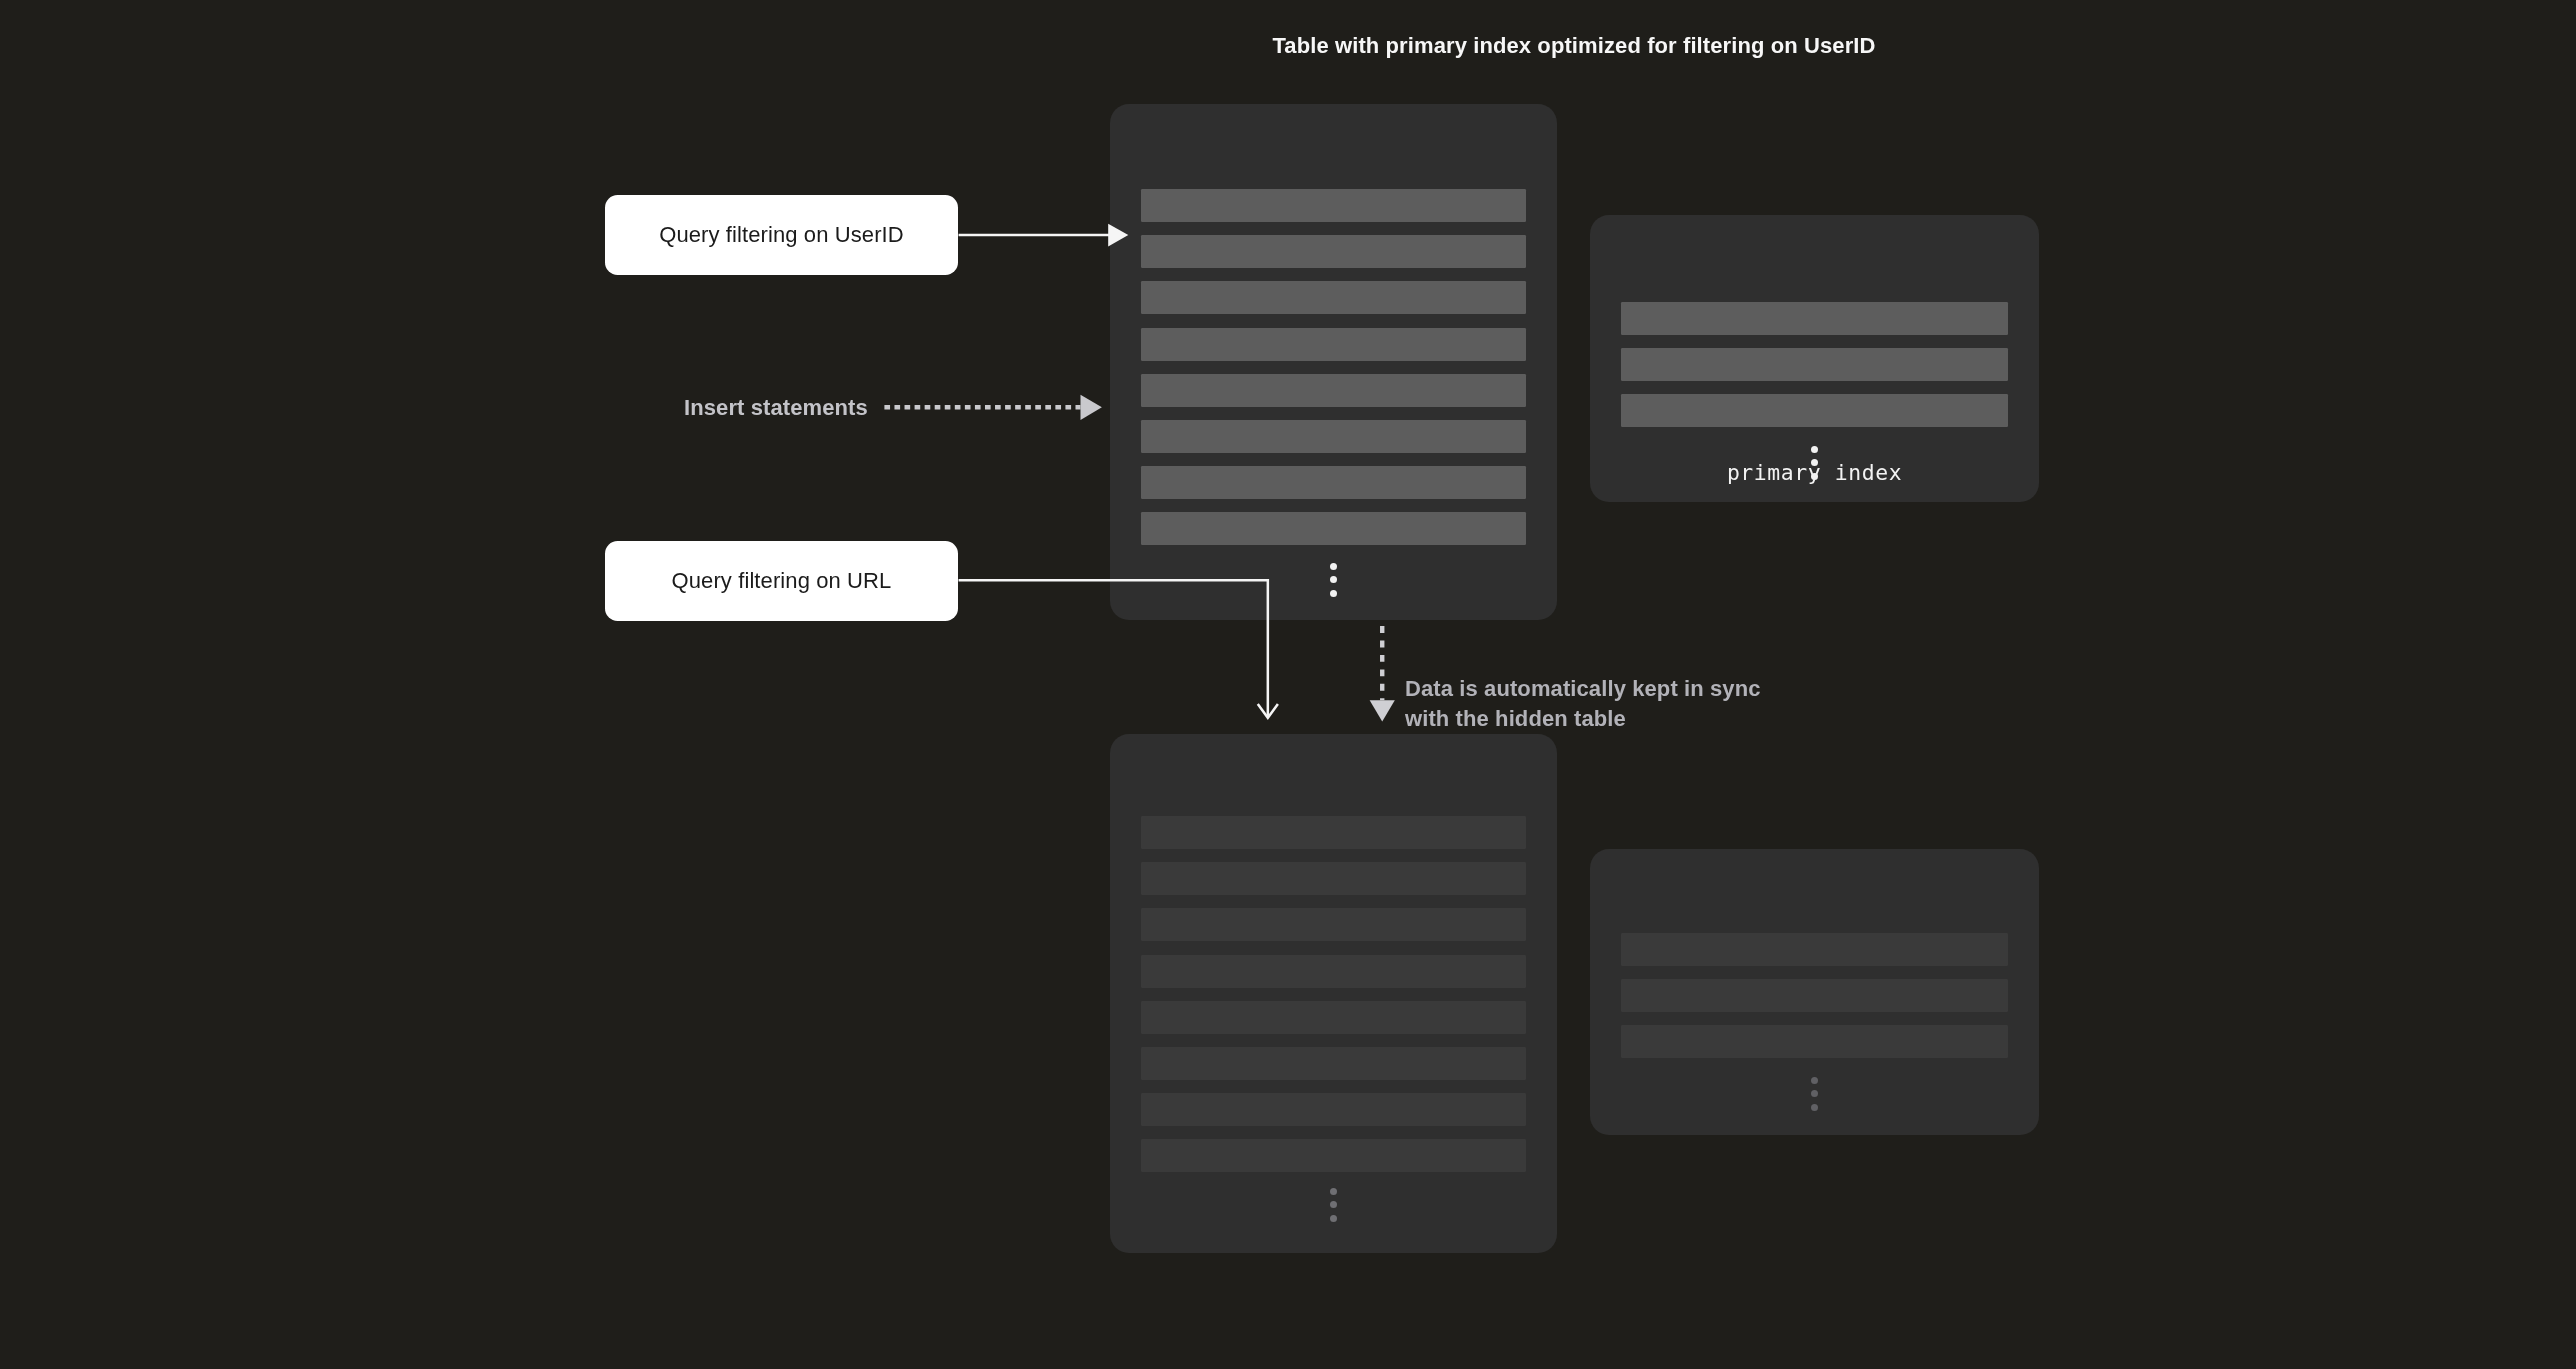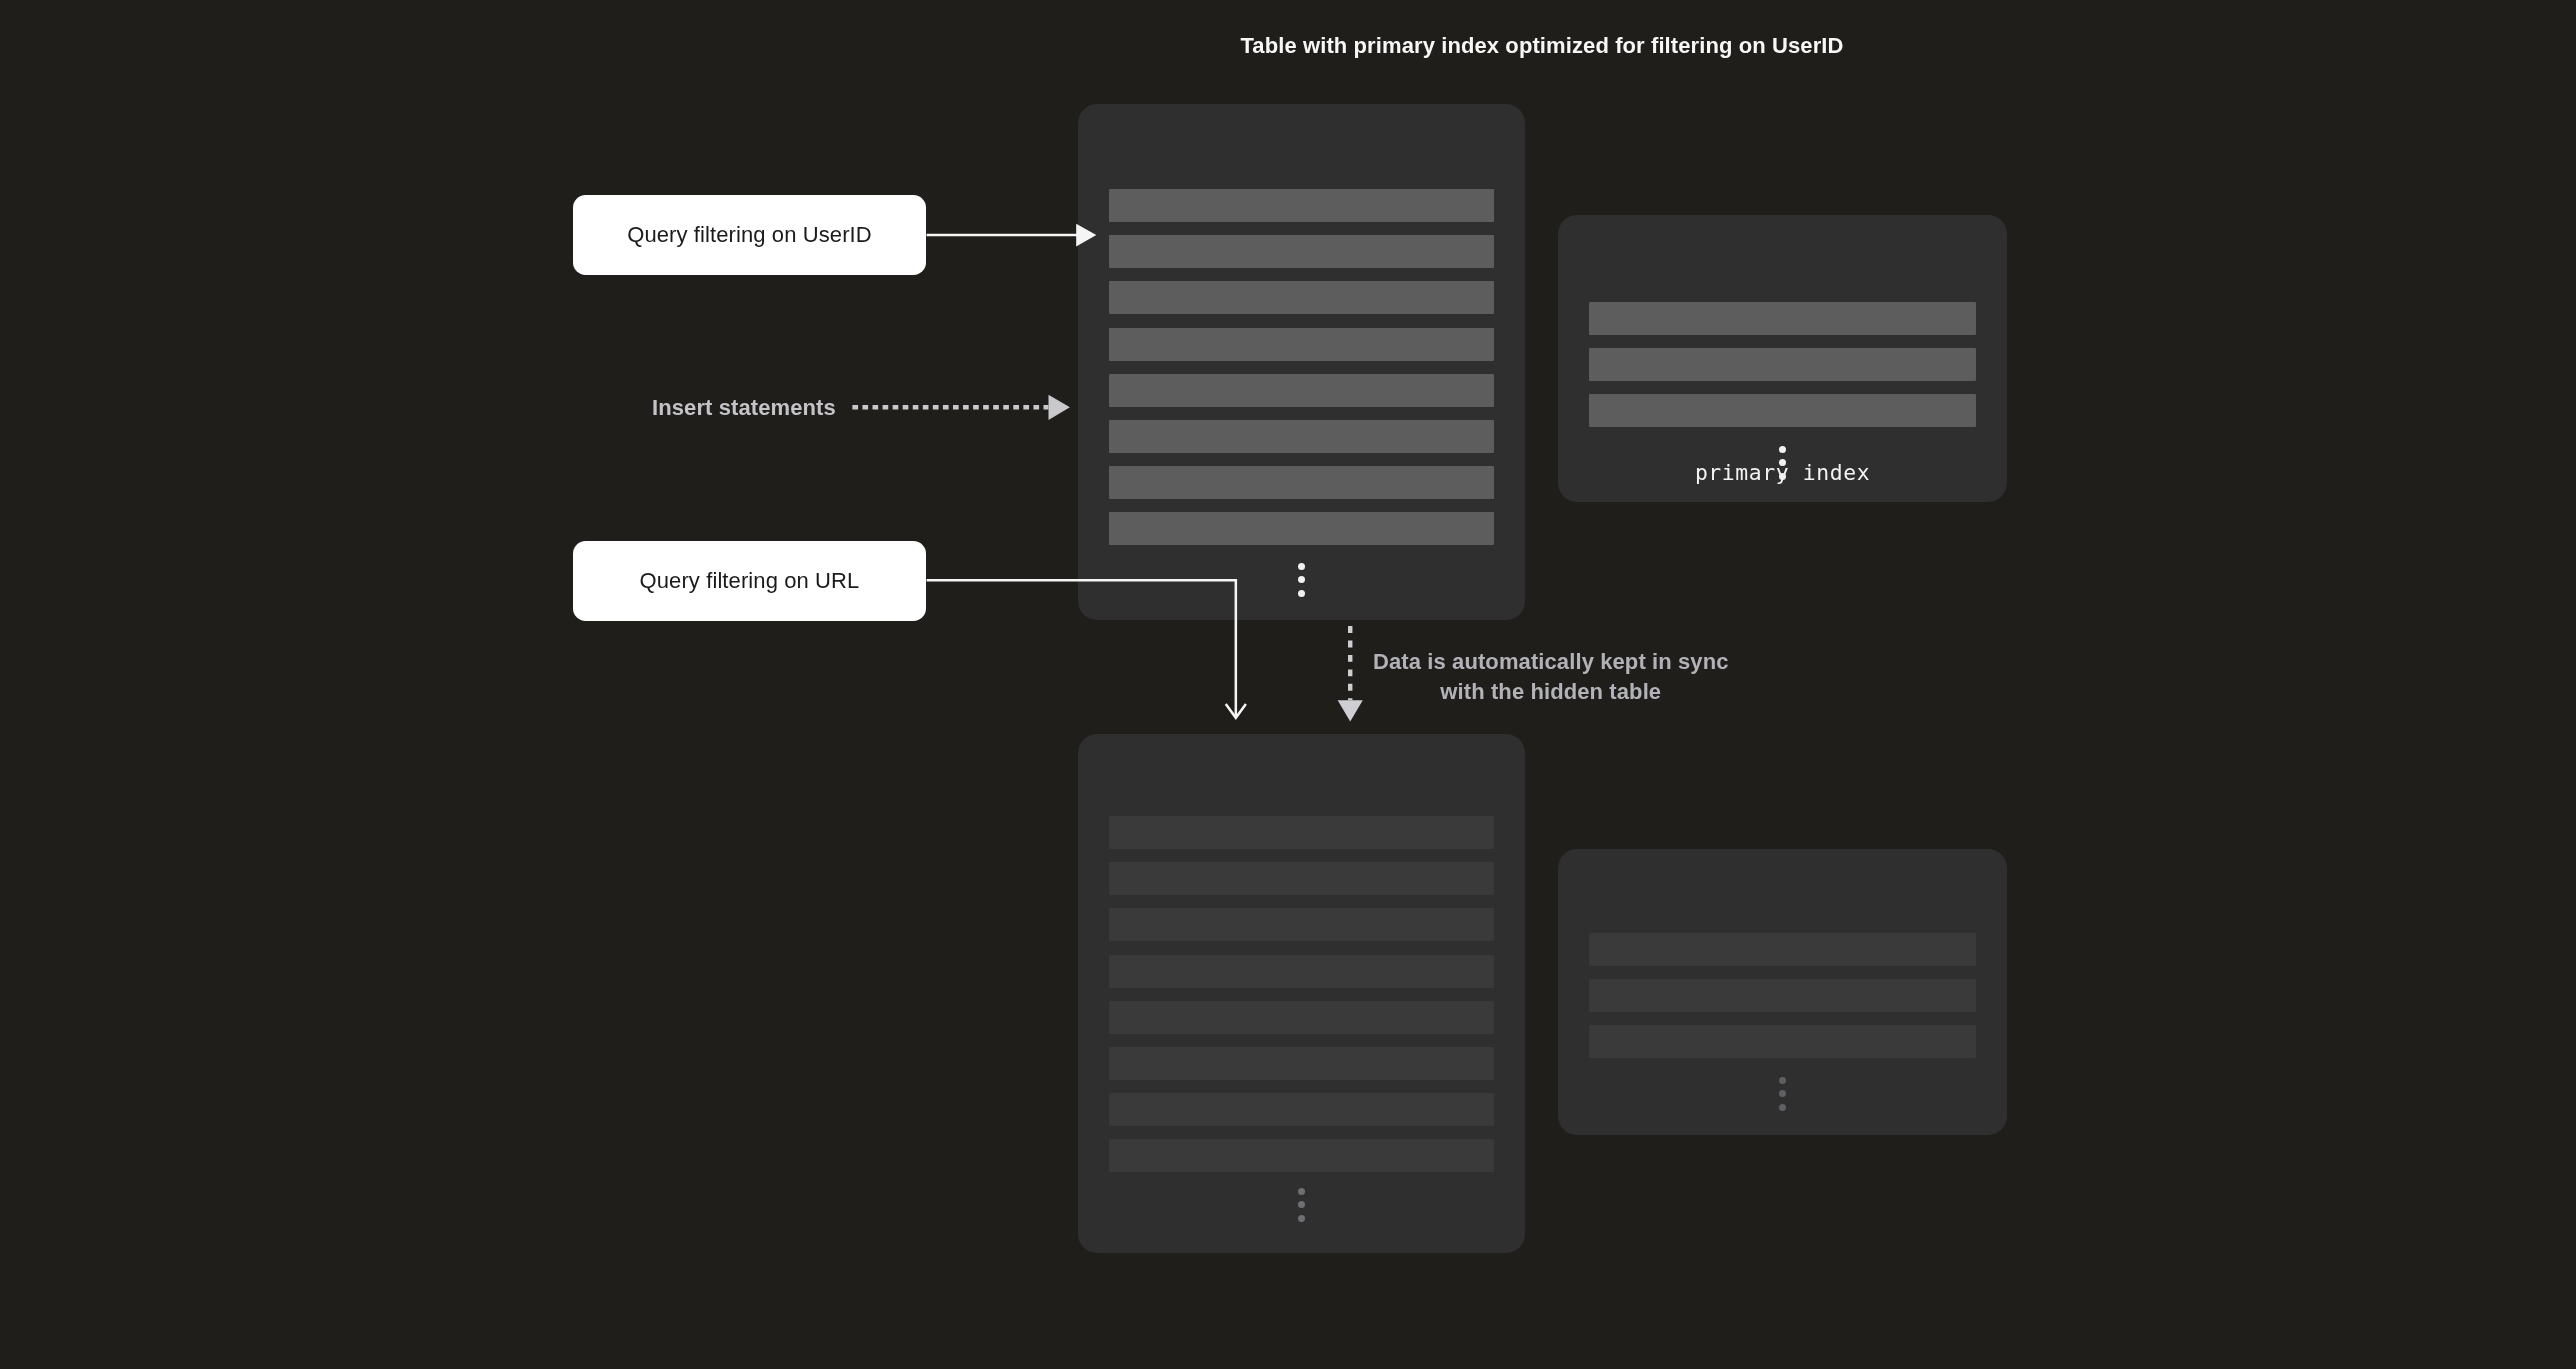--- a/index.html
+++ b/index.html
@@ -9,6 +9,7 @@
     background:#1f1e1a;
     font-family:"Liberation Sans",sans-serif;
     overflow:hidden;
+    margin-left:32px;
   }
   .big-title{
     position:absolute;

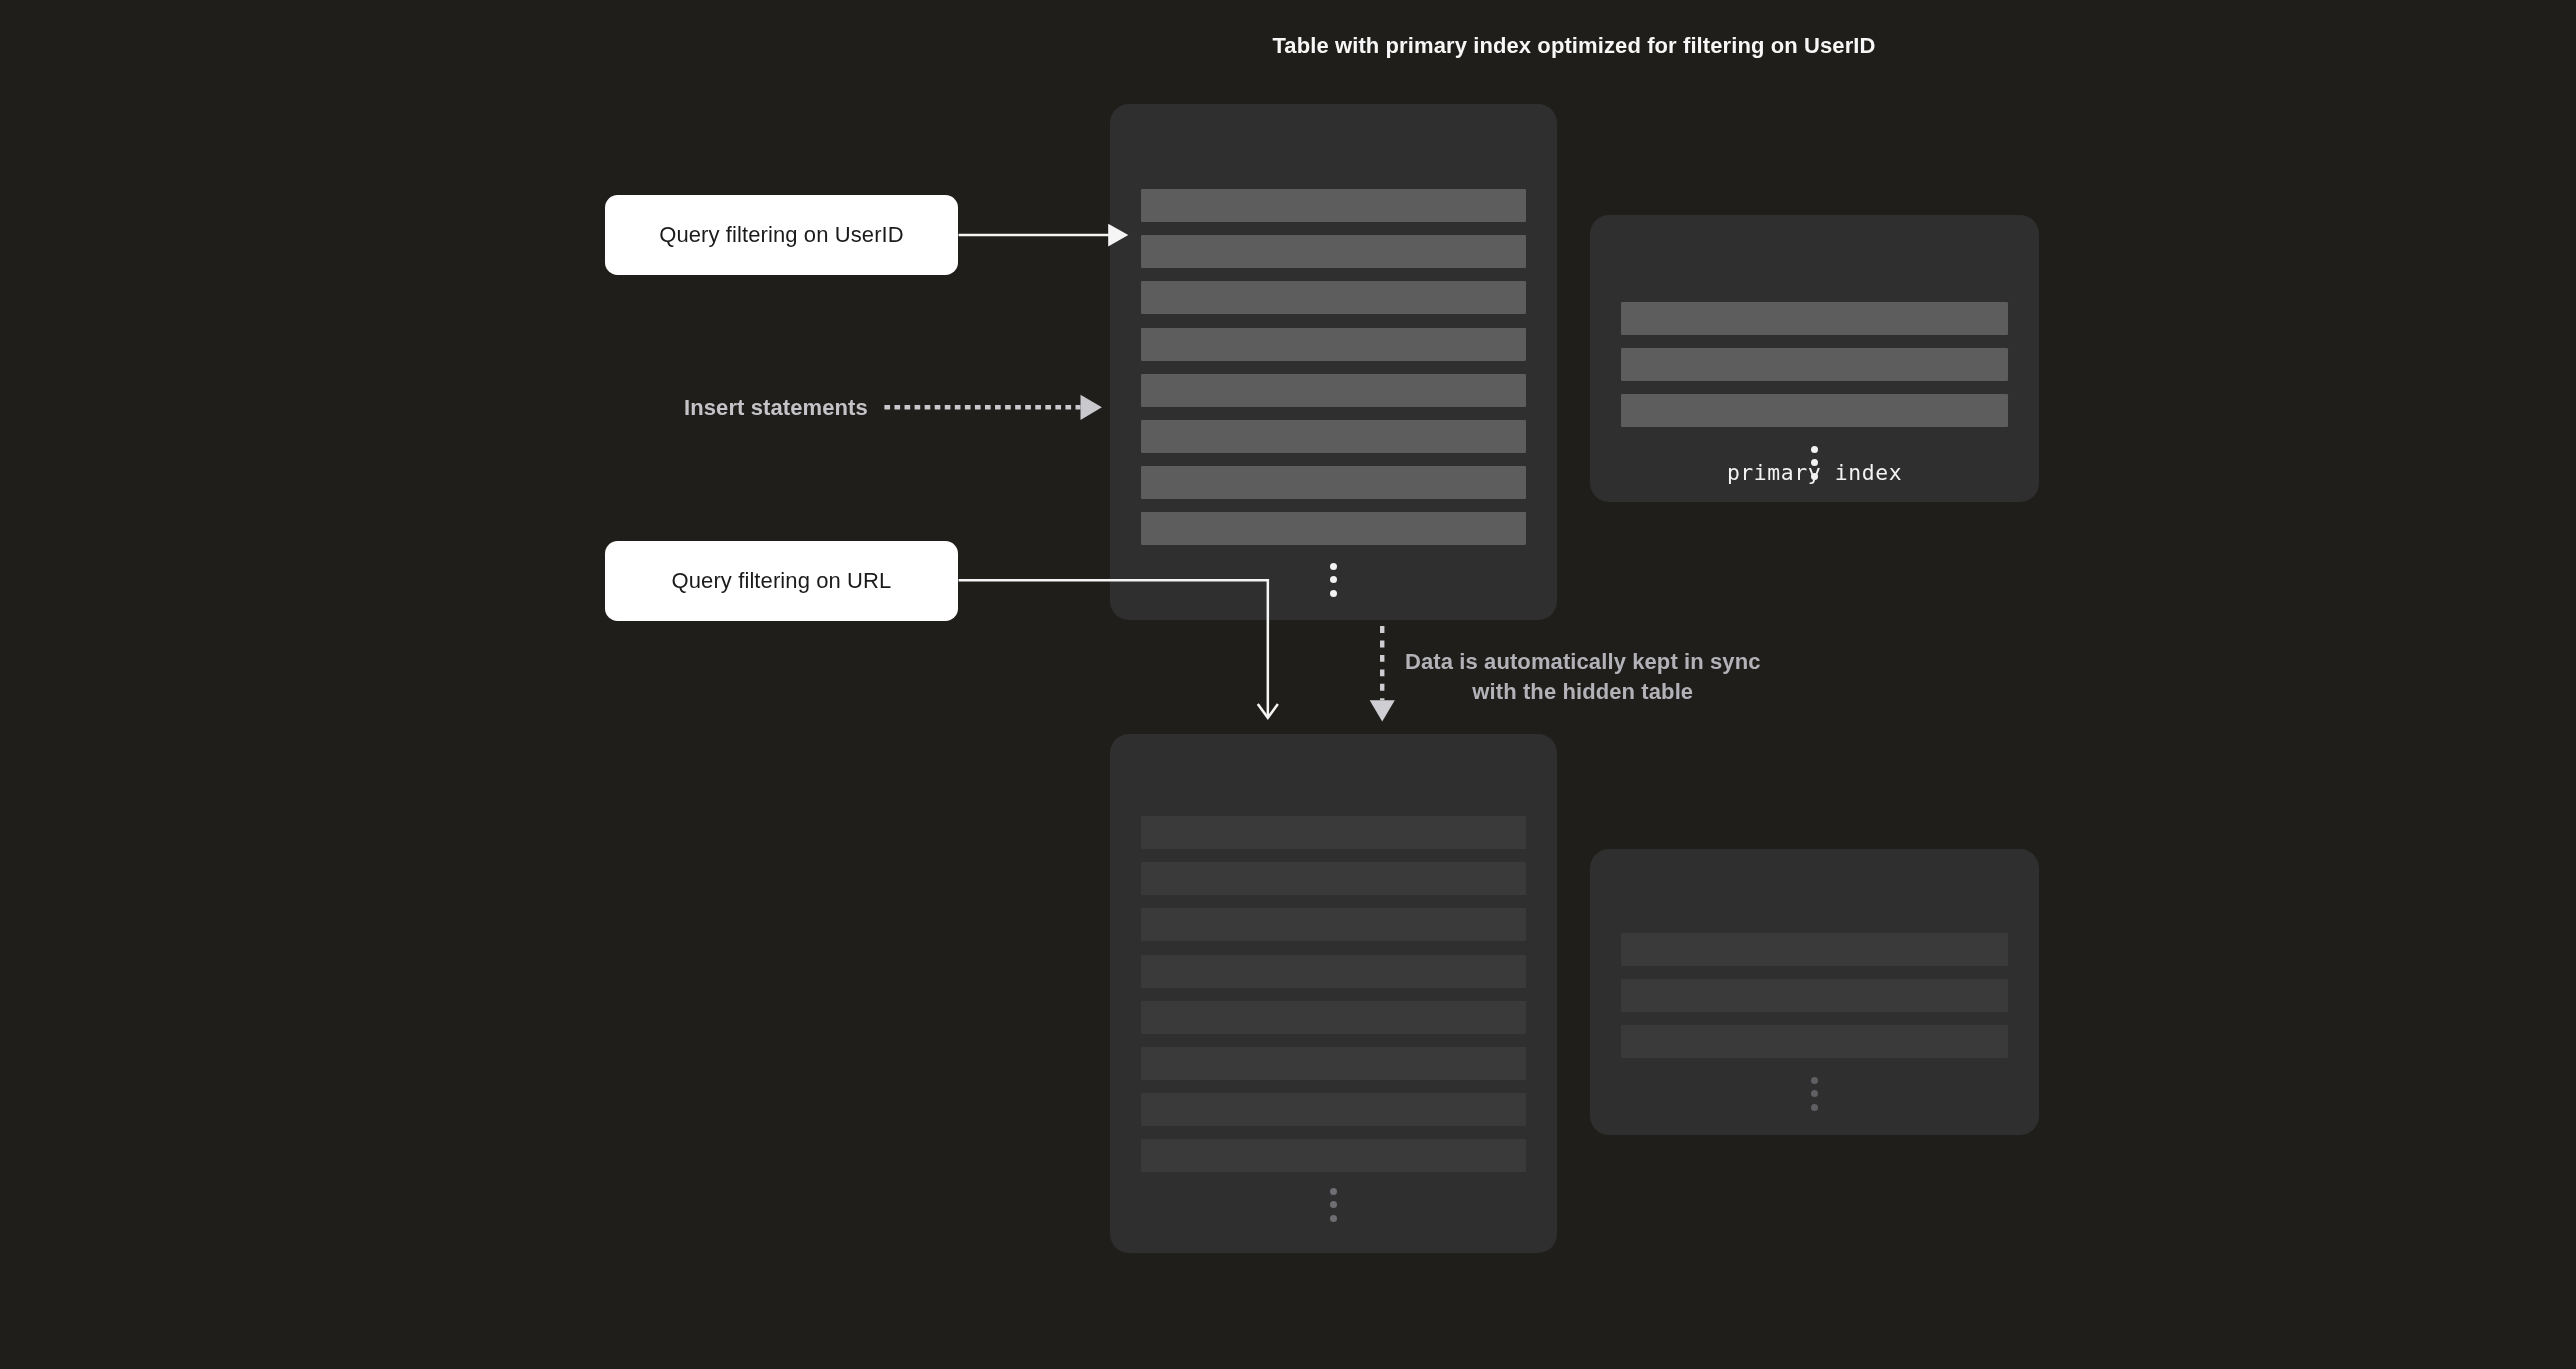--- a/index.html
+++ b/index.html
@@ -152,7 +152,7 @@
   <div class="annotation ann-gray" style="left:652px;width:189px;top:393px;text-align:left;">Insert statements</div>
 
 
-  <div class="annotation ann-sync" style="left:1373px;top:647px;text-align:center;">
+  <div class="annotation ann-sync" style="left:1373px;top:674px;">
     <div>Data is automatically kept in sync</div>
     <div>with the hidden table</div>
   </div>

